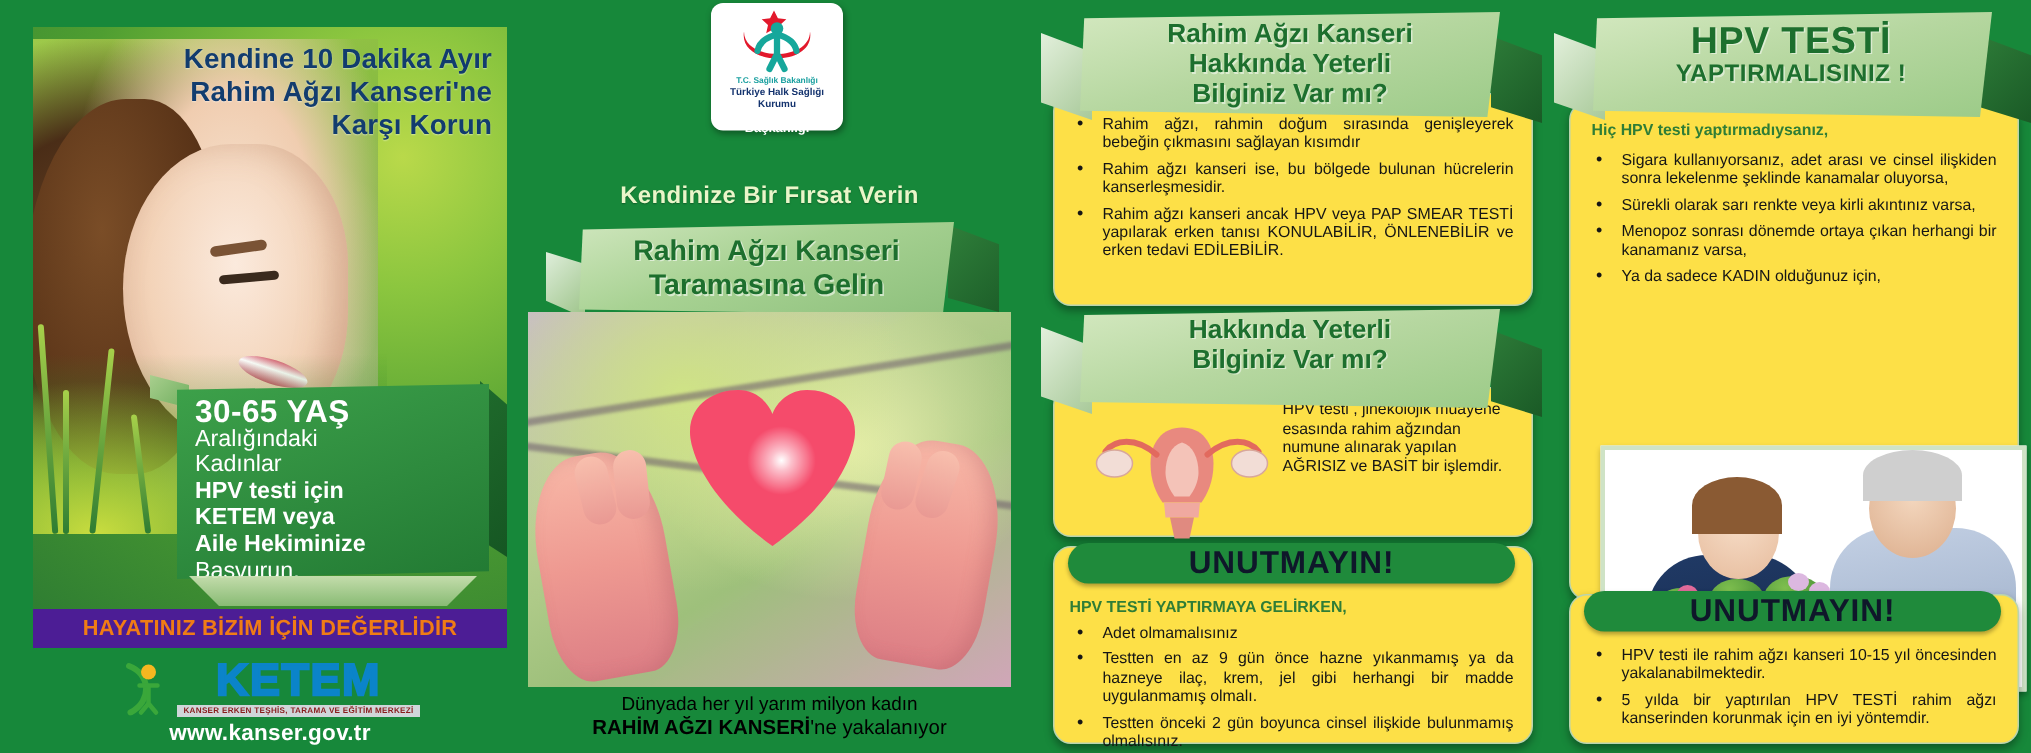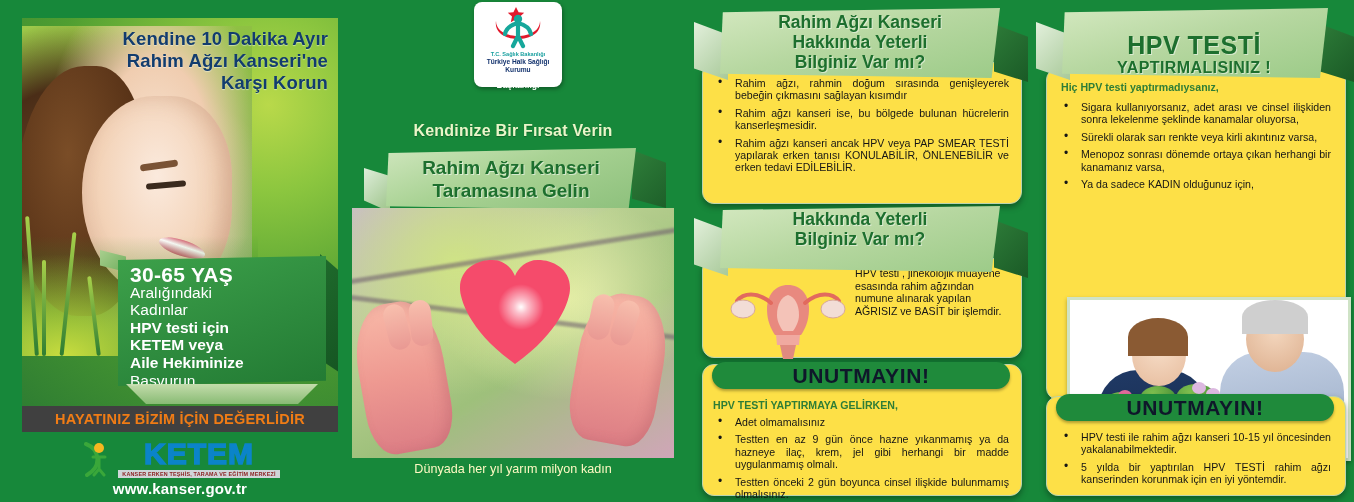--- a/index.html
+++ b/index.html
@@ -345,7 +345,7 @@
     <div class="wingL" style="left:0px;top:22px;width:34px;height:58px;clip-path:polygon(0 0,100% 22%,100% 100%,0 80%);"></div>
     <div class="wingR" style="left:284px;top:24px;width:34px;height:58px;clip-path:polygon(0 0,100% 22%,100% 100%,0 82%);"></div>
     <div class="hdr-ribbon" style="left:26px;top:8px;width:266px;height:70px;clip-path:polygon(1% 6%,100% 0,97% 100%,0 94%);"></div>
-    <div class="hdr-txt" style="left:28px;top:32px;width:260px;">
+    <div class="hdr-txt" style="left:28px;top:14px;width:260px;">
       <div style="font-size:25px;line-height:27px;letter-spacing:.5px;">HPV TESTİ</div>
       <div style="font-size:16px;line-height:18px;letter-spacing:.4px;">YAPTIRMALISINIZ !</div>
     </div>

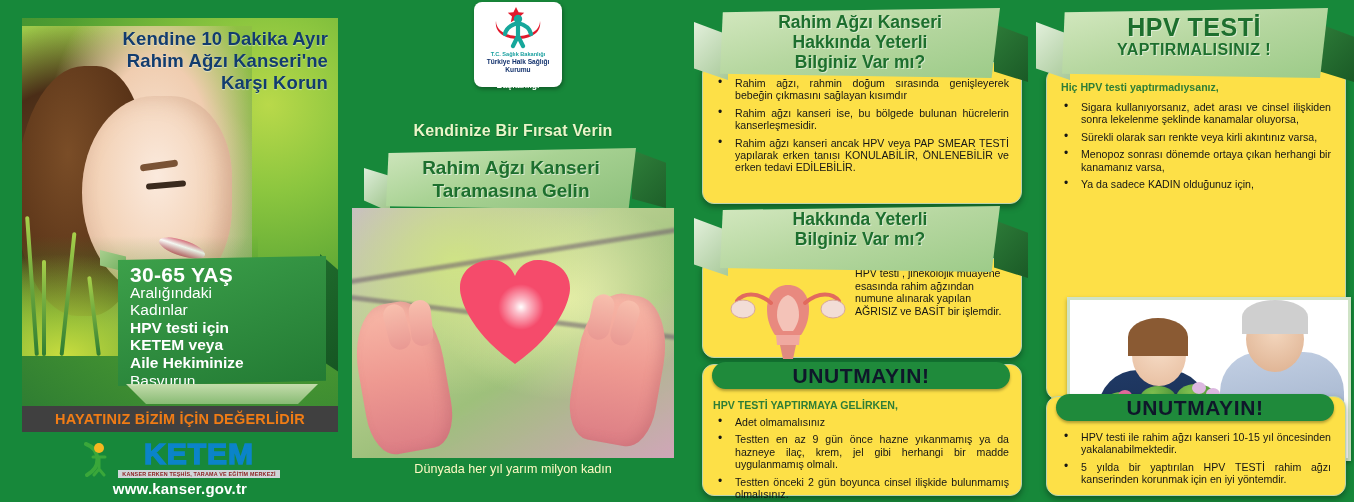--- a/index.html
+++ b/index.html
@@ -59,7 +59,7 @@
   .lp-card-txt .big{font-size:21px;font-weight:bold;letter-spacing:.3px;display:block;}
   .lp-card-txt .b{font-weight:bold;}
 
-  .lp-strip{position:absolute;left:22px;top:406px;width:316px;height:26px;background:#404040;
+  .lp-strip{position:absolute;left:22px;top:406px;width:316px;height:26px;background:#4c1d95;
     display:flex;align-items:center;justify-content:center;}
   .lp-strip span{color:#f07c15;font-weight:bold;font-size:14.5px;letter-spacing:.2px;}
 

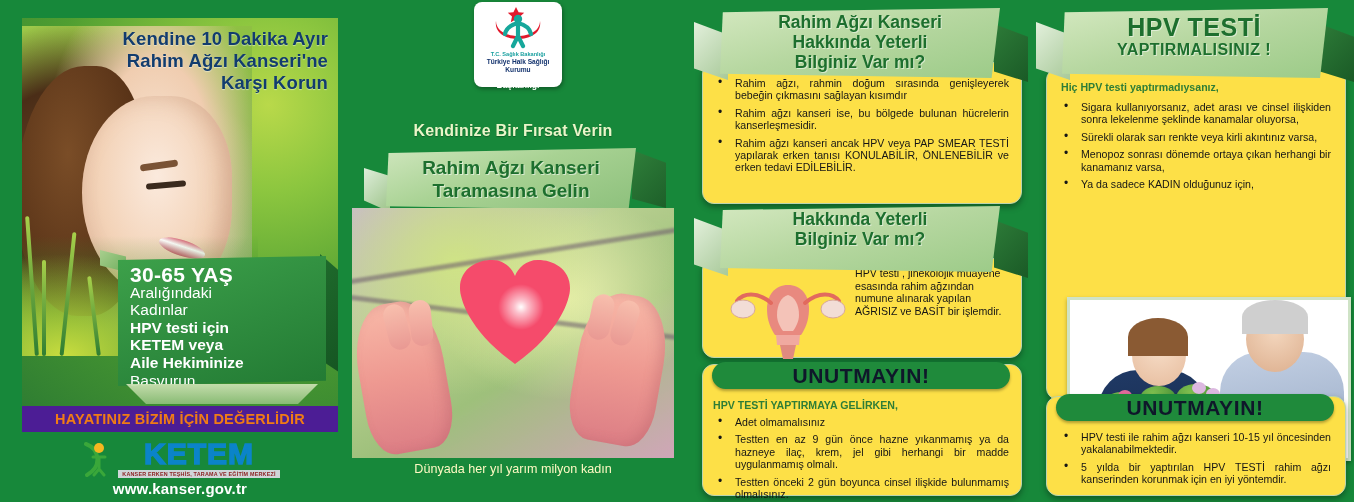--- a/index.html
+++ b/index.html
@@ -116,7 +116,7 @@
   .hand.r{left:224px;top:86px;transform:rotate(10deg);}
   .finger{position:absolute;width:22px;height:46px;border-radius:12px;background:linear-gradient(180deg,#f6c0ae,#e69a94);}
 
-  .mid-caption{position:absolute;left:0;top:462px;width:330px;text-align:center;color:#fef9c3;}
+  .mid-caption{position:absolute;left:0;top:462px;width:330px;text-align:center;color:#000000;}
   .mid-caption .c1{font-size:12.6px;line-height:15px;}
   .mid-caption .c2{font-size:13.6px;line-height:16px;}
   .mid-caption .c2 b{font-weight:bold;}

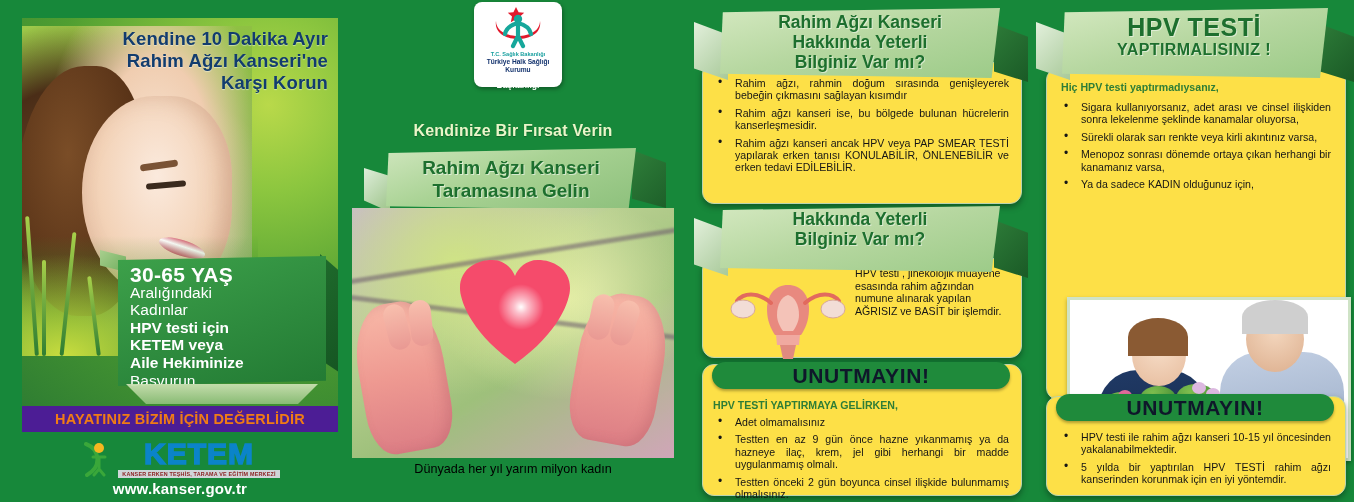--- a/index.html
+++ b/index.html
@@ -259,6 +259,7 @@
 
     <div class="mid-caption">
       <div class="c1">Dünyada her yıl yarım milyon kadın</div>
+      <div class="c2"><b>RAHİM AĞZI KANSERİ</b><span>'ne yakalanıyor</span></div>
     </div>
   </div>
 

